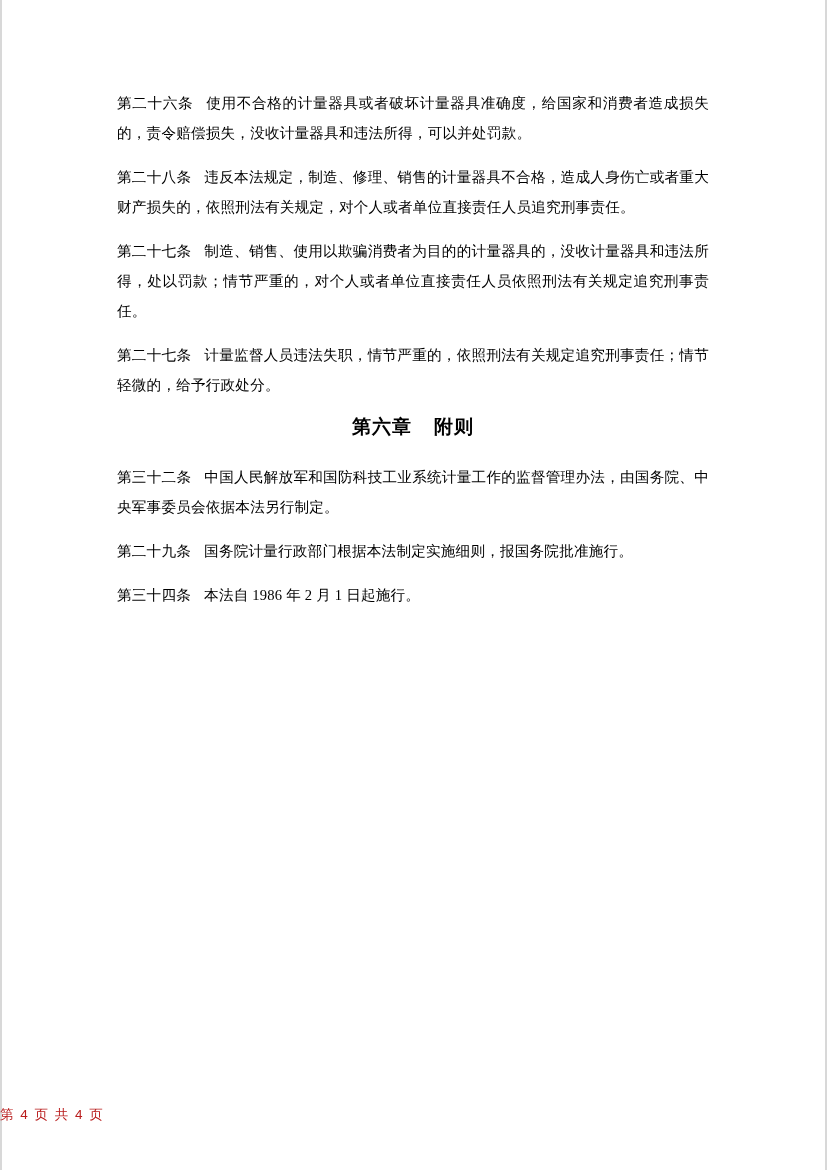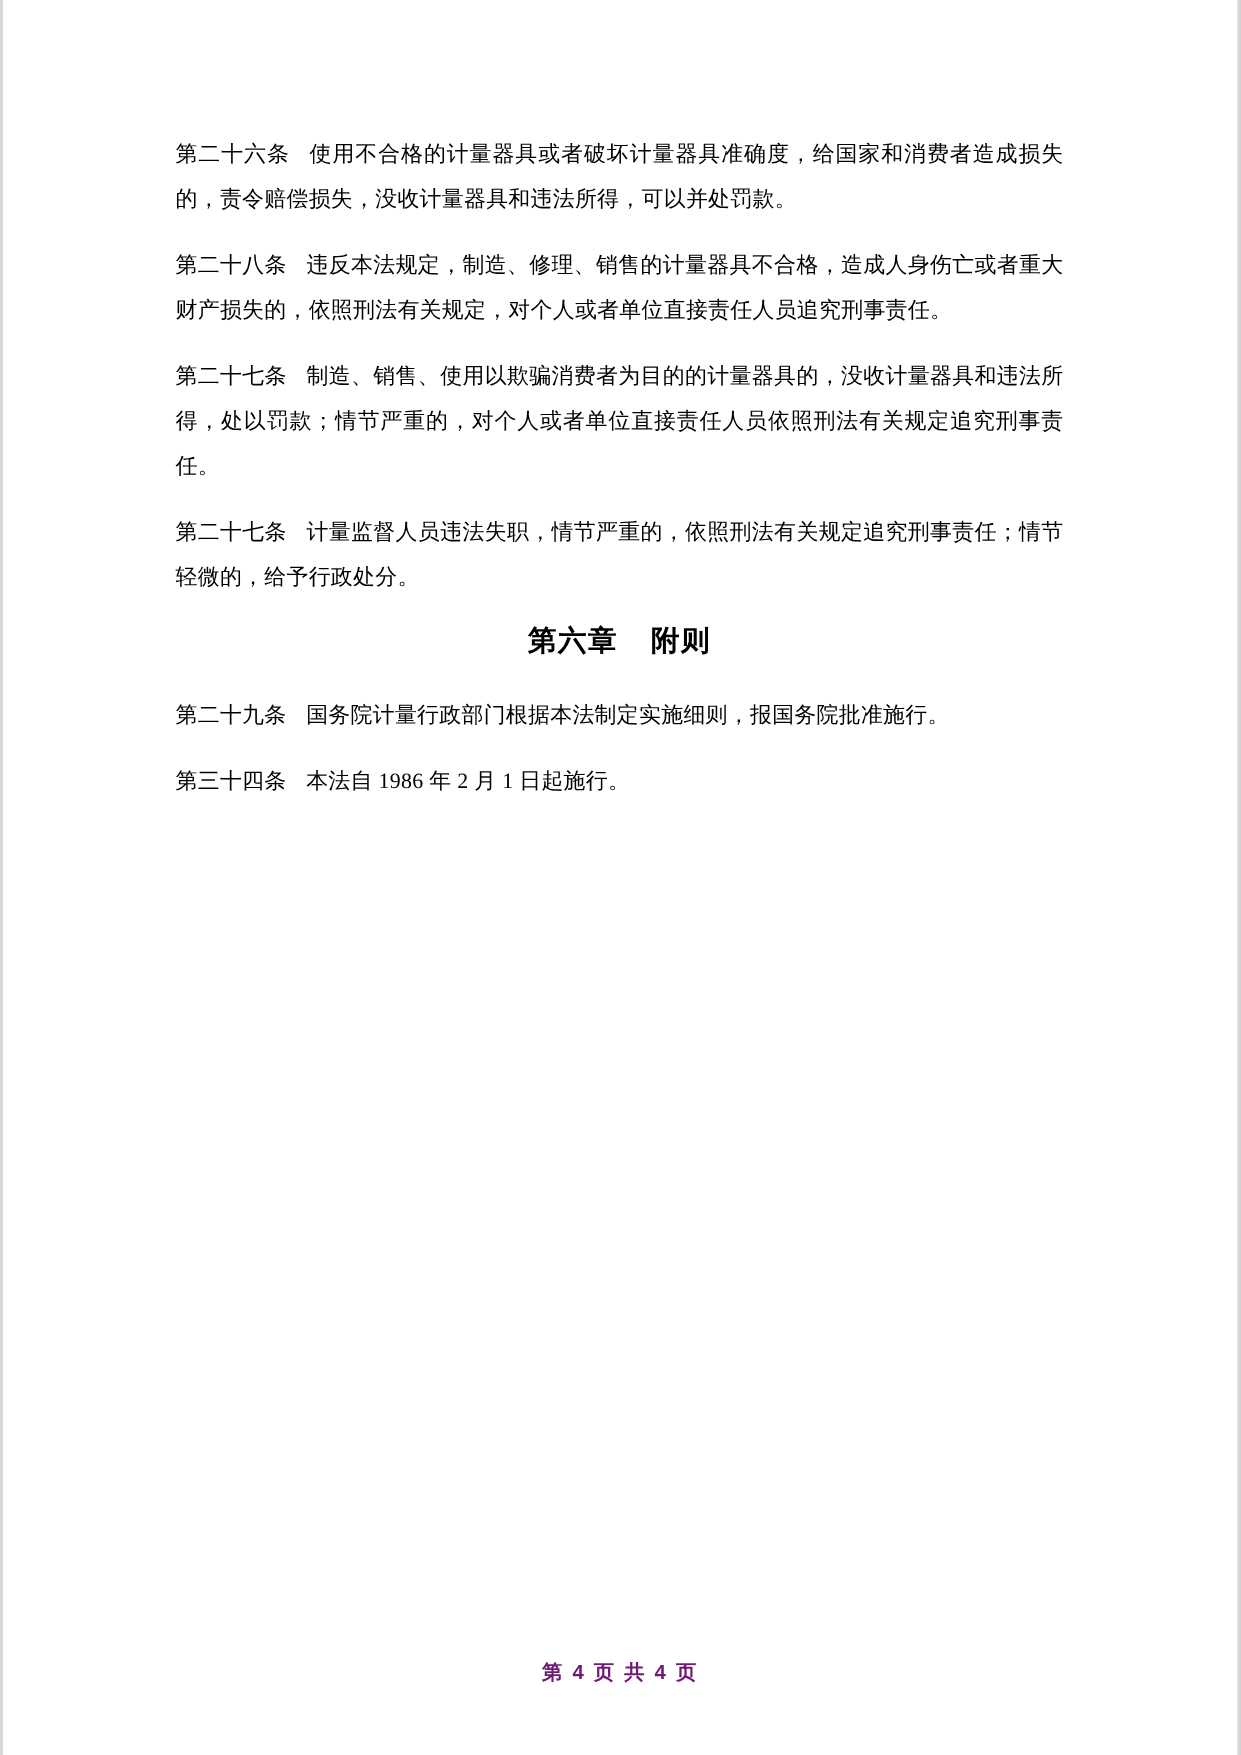--- a/index.html
+++ b/index.html
@@ -100,6 +100,7 @@
 
     <h2 class="chapter-heading"><span>第六章</span><span class="gap"></span><span>附则</span></h2>
 
+    <p class="para"><span class="art">第三十二条</span><span>中国人民解放军和国防科技工业系统计量工作的监督管理办法，由国务院、中央军事委员会依据本法另行制定。</span></p>
 
     <p class="para"><span class="art">第二十九条</span><span>国务院计量行政部门根据本法制定实施细则，报国务院批准施行。</span></p>
 

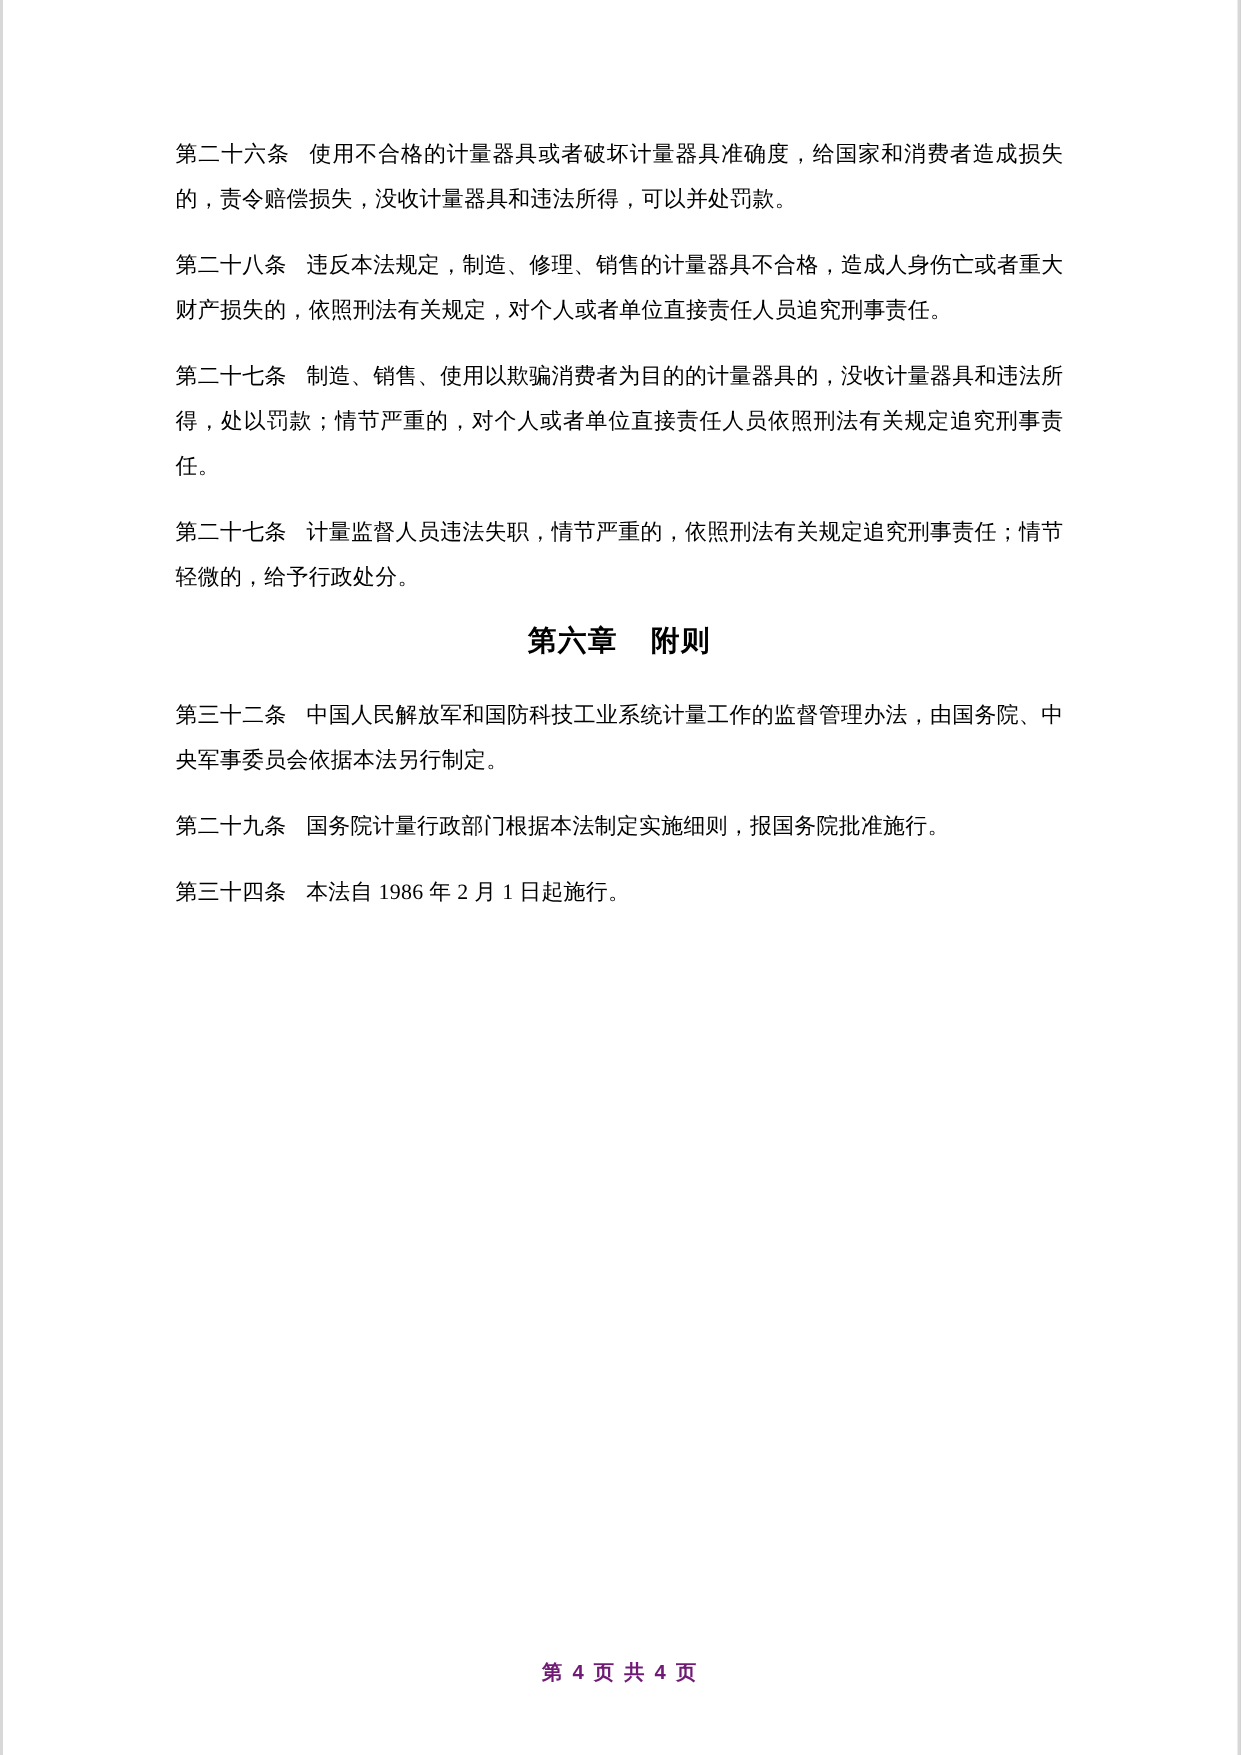--- a/index.html
+++ b/index.html
@@ -71,11 +71,11 @@
     left: 0;
     top: 1106px;
     width: 827px;
-    text-align: center;
+    text-align: left;
     font-family: "Liberation Sans", "DejaVu Sans", sans-serif;
-    font-weight: bold;
+    font-weight: normal;
     font-size: 13.5px;
-    color: #701a75;
+    color: #b91c1c;
     letter-spacing: 1.5px;
   }
 </style>

